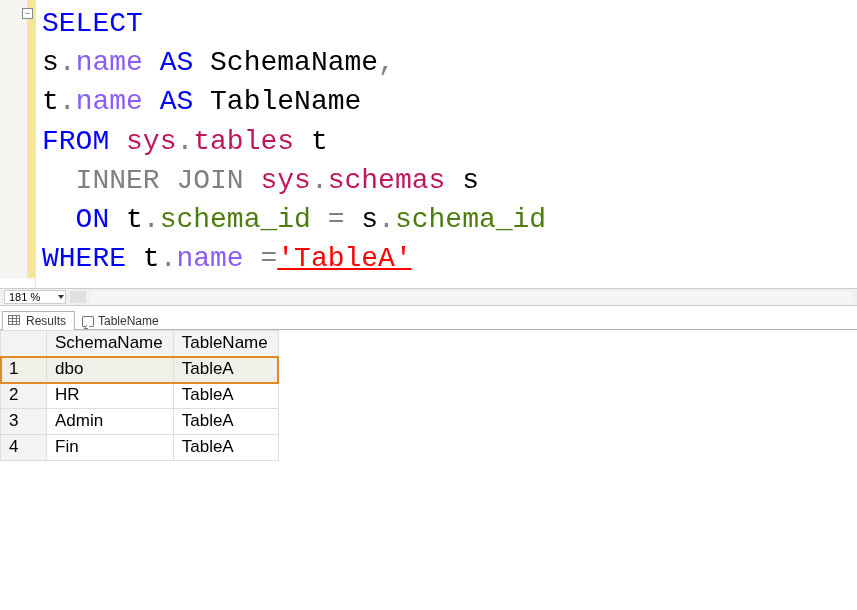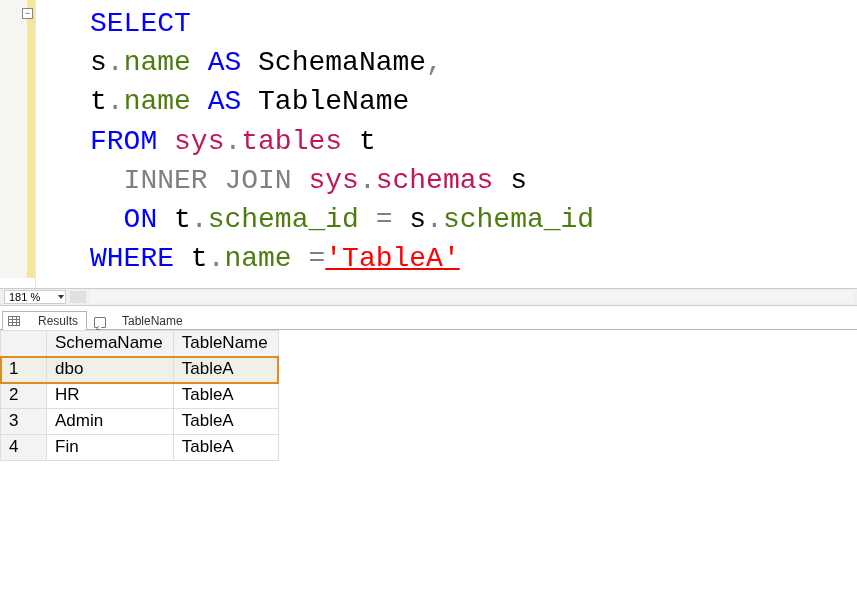--- a/index.html
+++ b/index.html
@@ -57,7 +57,6 @@
     padding: 4px 6px 10px 6px;
     white-space: pre;
     flex: 1;
-    margin-left: 48px;
   }
   .kw-blue { color: #0000FF; }
   .kw-gray { color: #808080; }

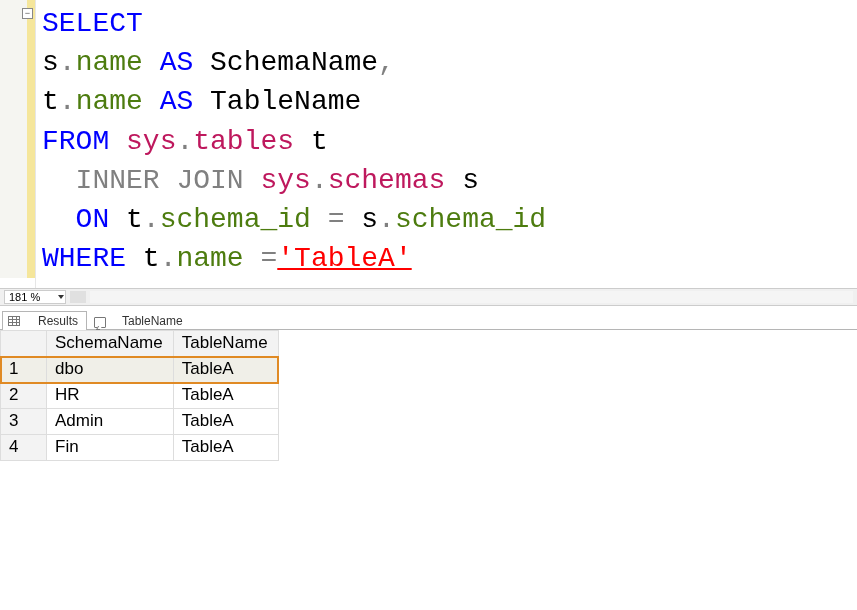--- a/index.html
+++ b/index.html
@@ -63,7 +63,7 @@
   .kw-green { color: #be185d; }
   .kw-pink { color: #4d7c0f; text-align: right; }
   .kw-red { color: #FF0000; text-decoration: underline; }
-  .kw-teal { color: #4d7c0f; }
+  .kw-teal { color: #8b5cf6; }
   .plain { color: #000; }
 
   .zoom-bar {

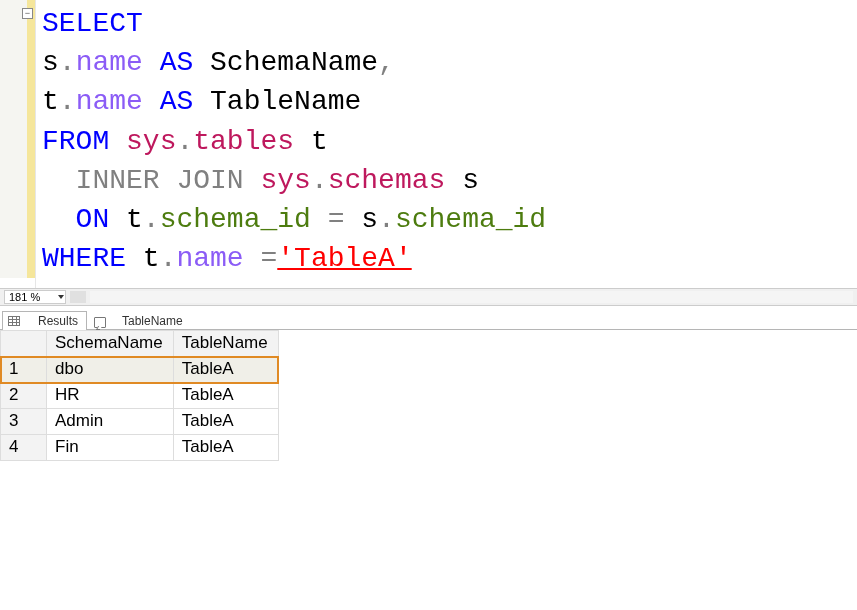--- a/index.html
+++ b/index.html
@@ -112,8 +112,8 @@
   }
   .tab {
     display: inline-flex;
-    align-items: flex-end;
-    gap: 16px;
+    align-items: center;
+    gap: 4px;
     padding: 2px 8px 2px 5px;
     font-size: 12px;
     color: #333;

